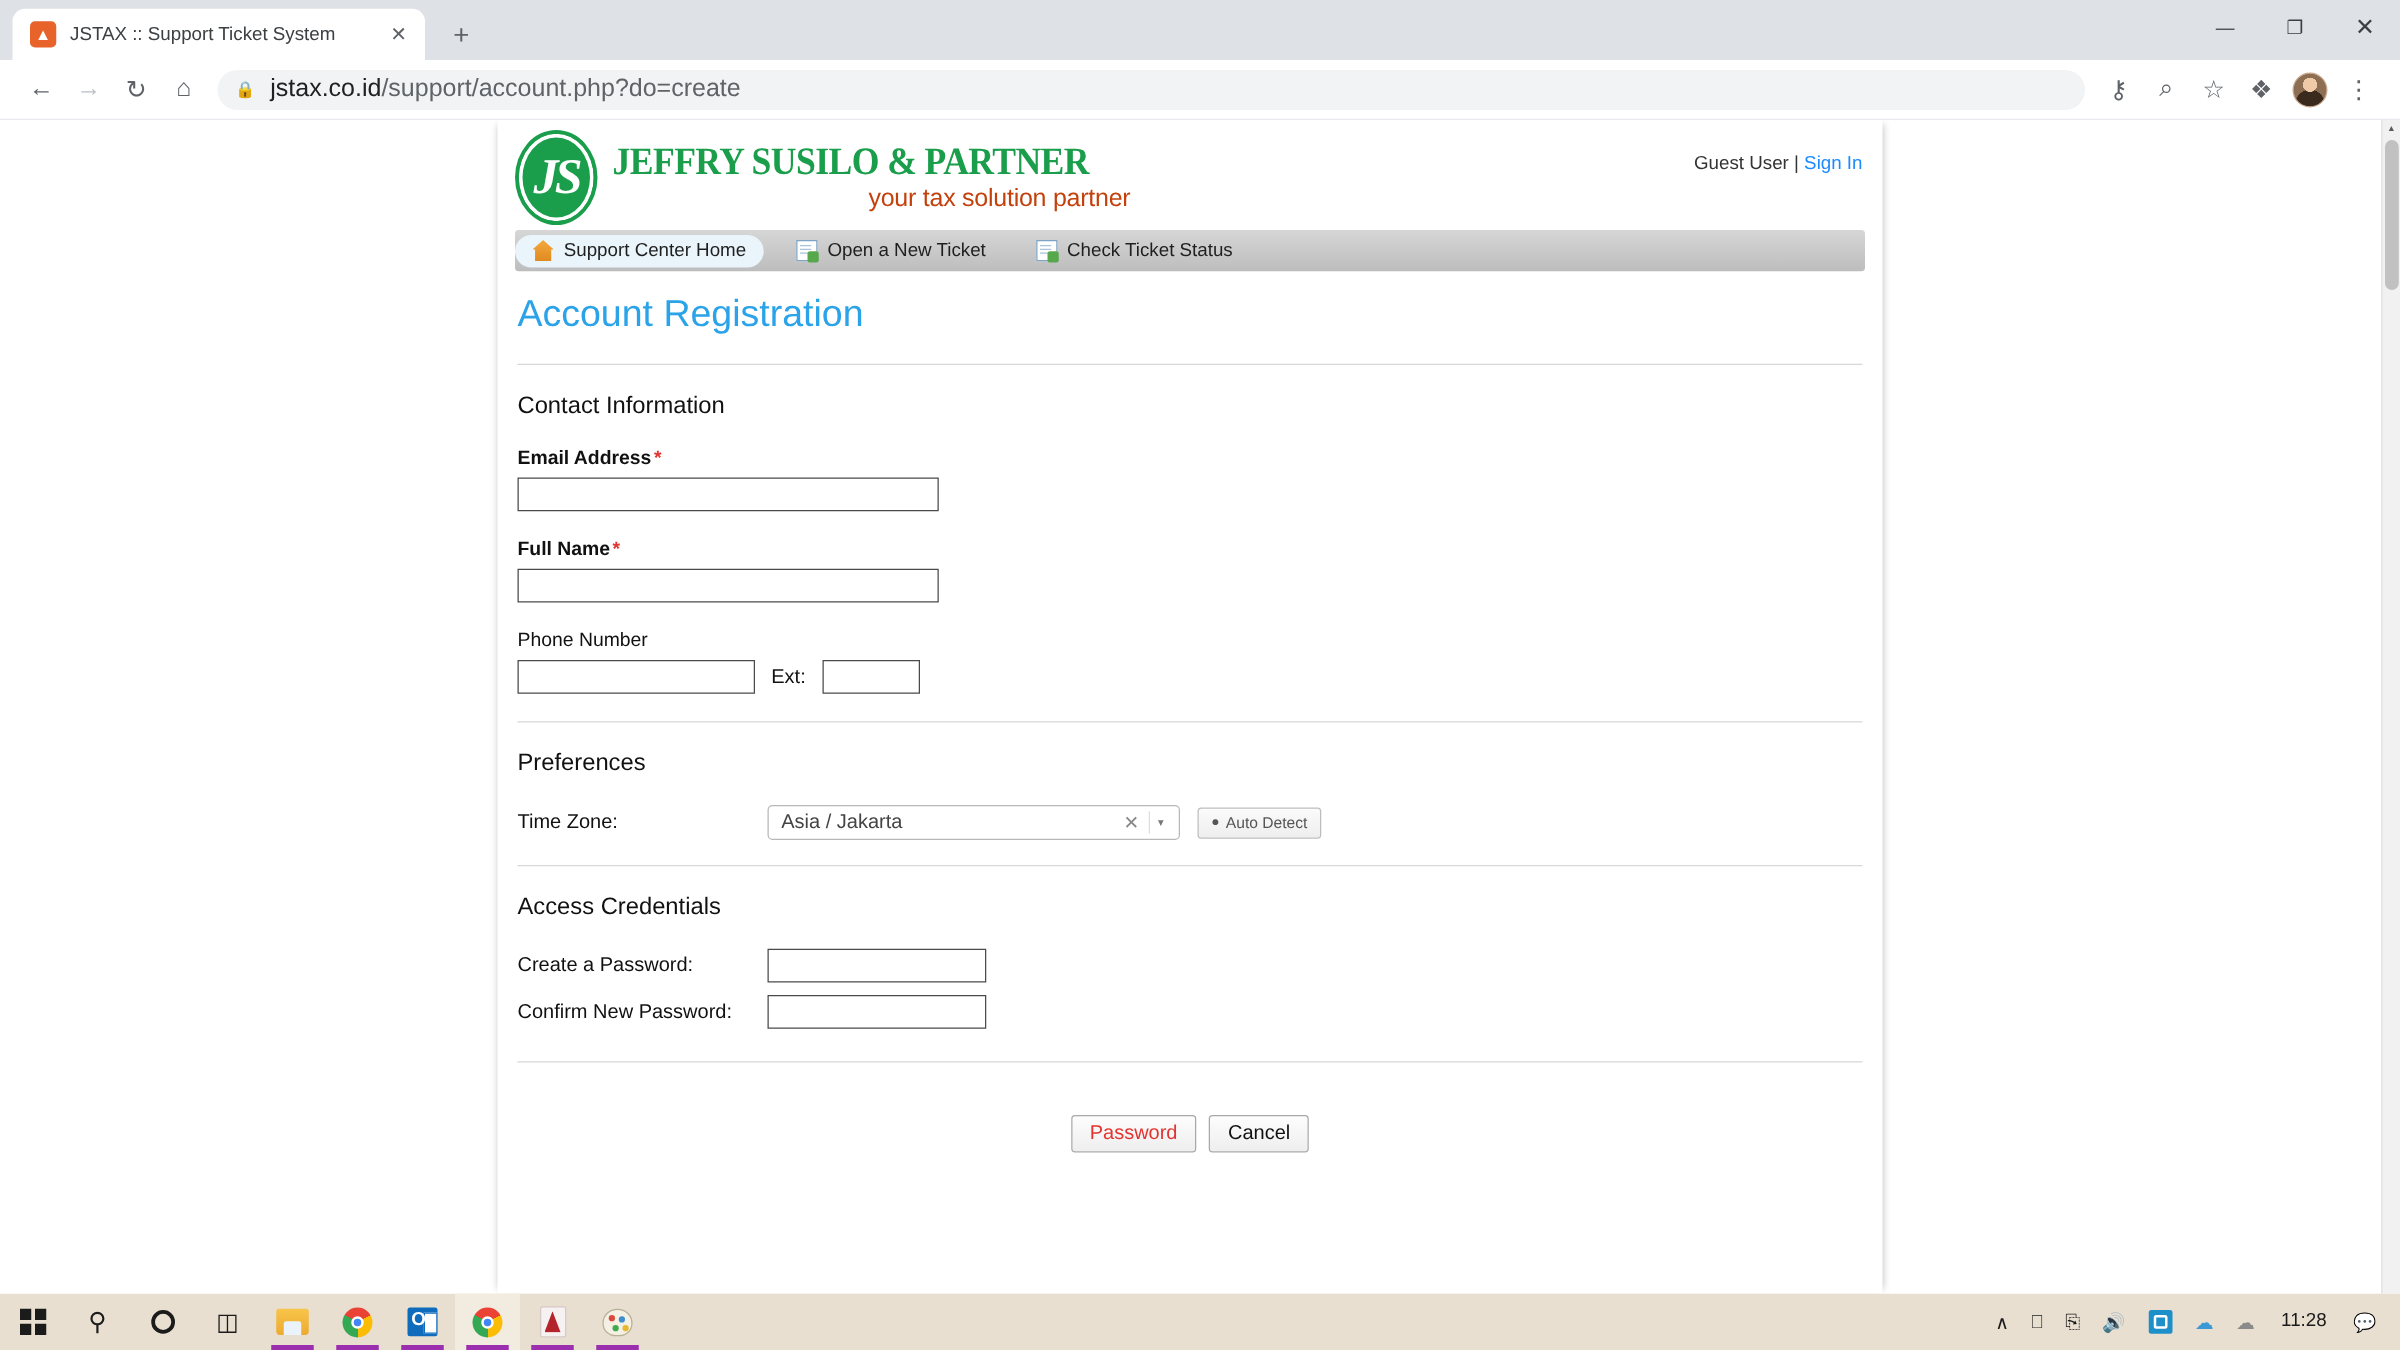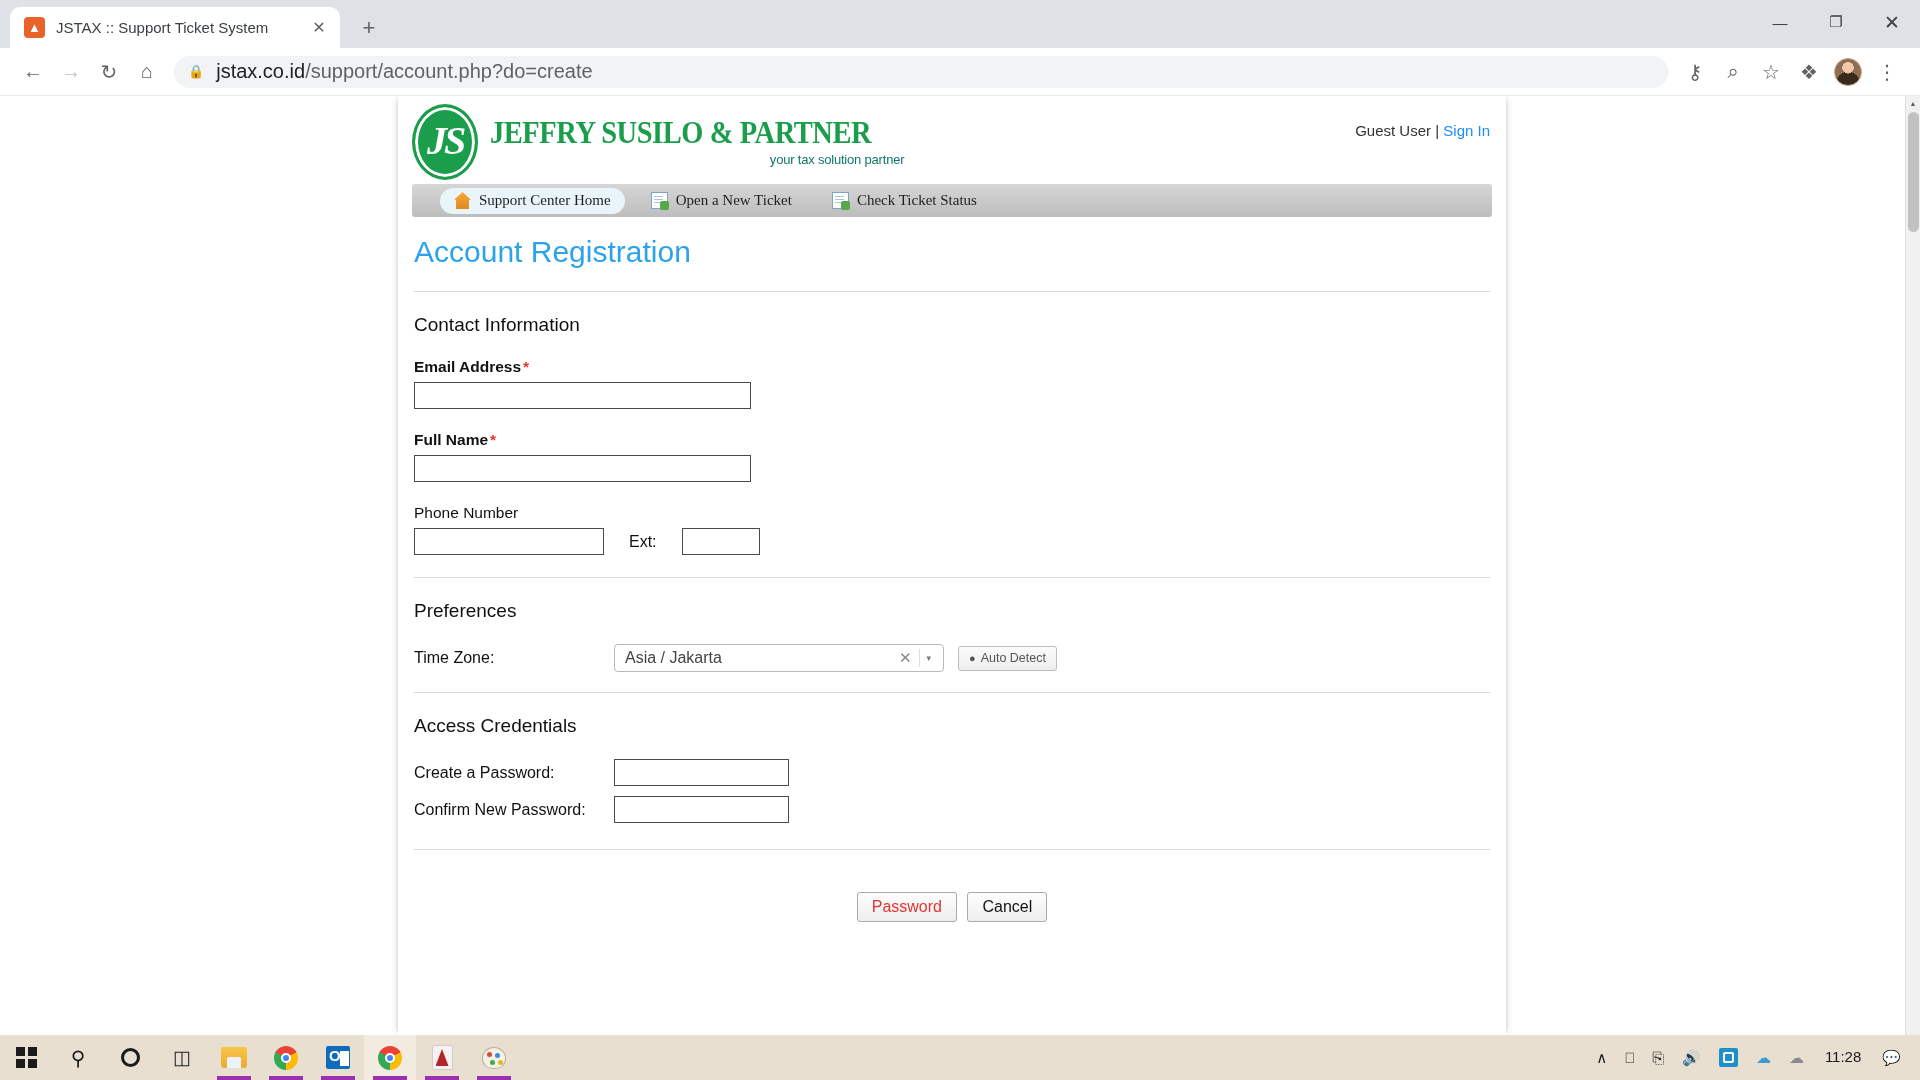--- a/index.html
+++ b/index.html
@@ -118,7 +118,7 @@
     line-height: 1.0; transform: scaleX(0.92); transform-origin: left;
   }
   .logo-tag {
-    font-size: 13px; color: #0f766e; text-align: right;
+    font-size: 20px; color: #c2410c; text-align: right;
     margin-top: 4px; letter-spacing: -0.2px;
   }
   .guest-area {

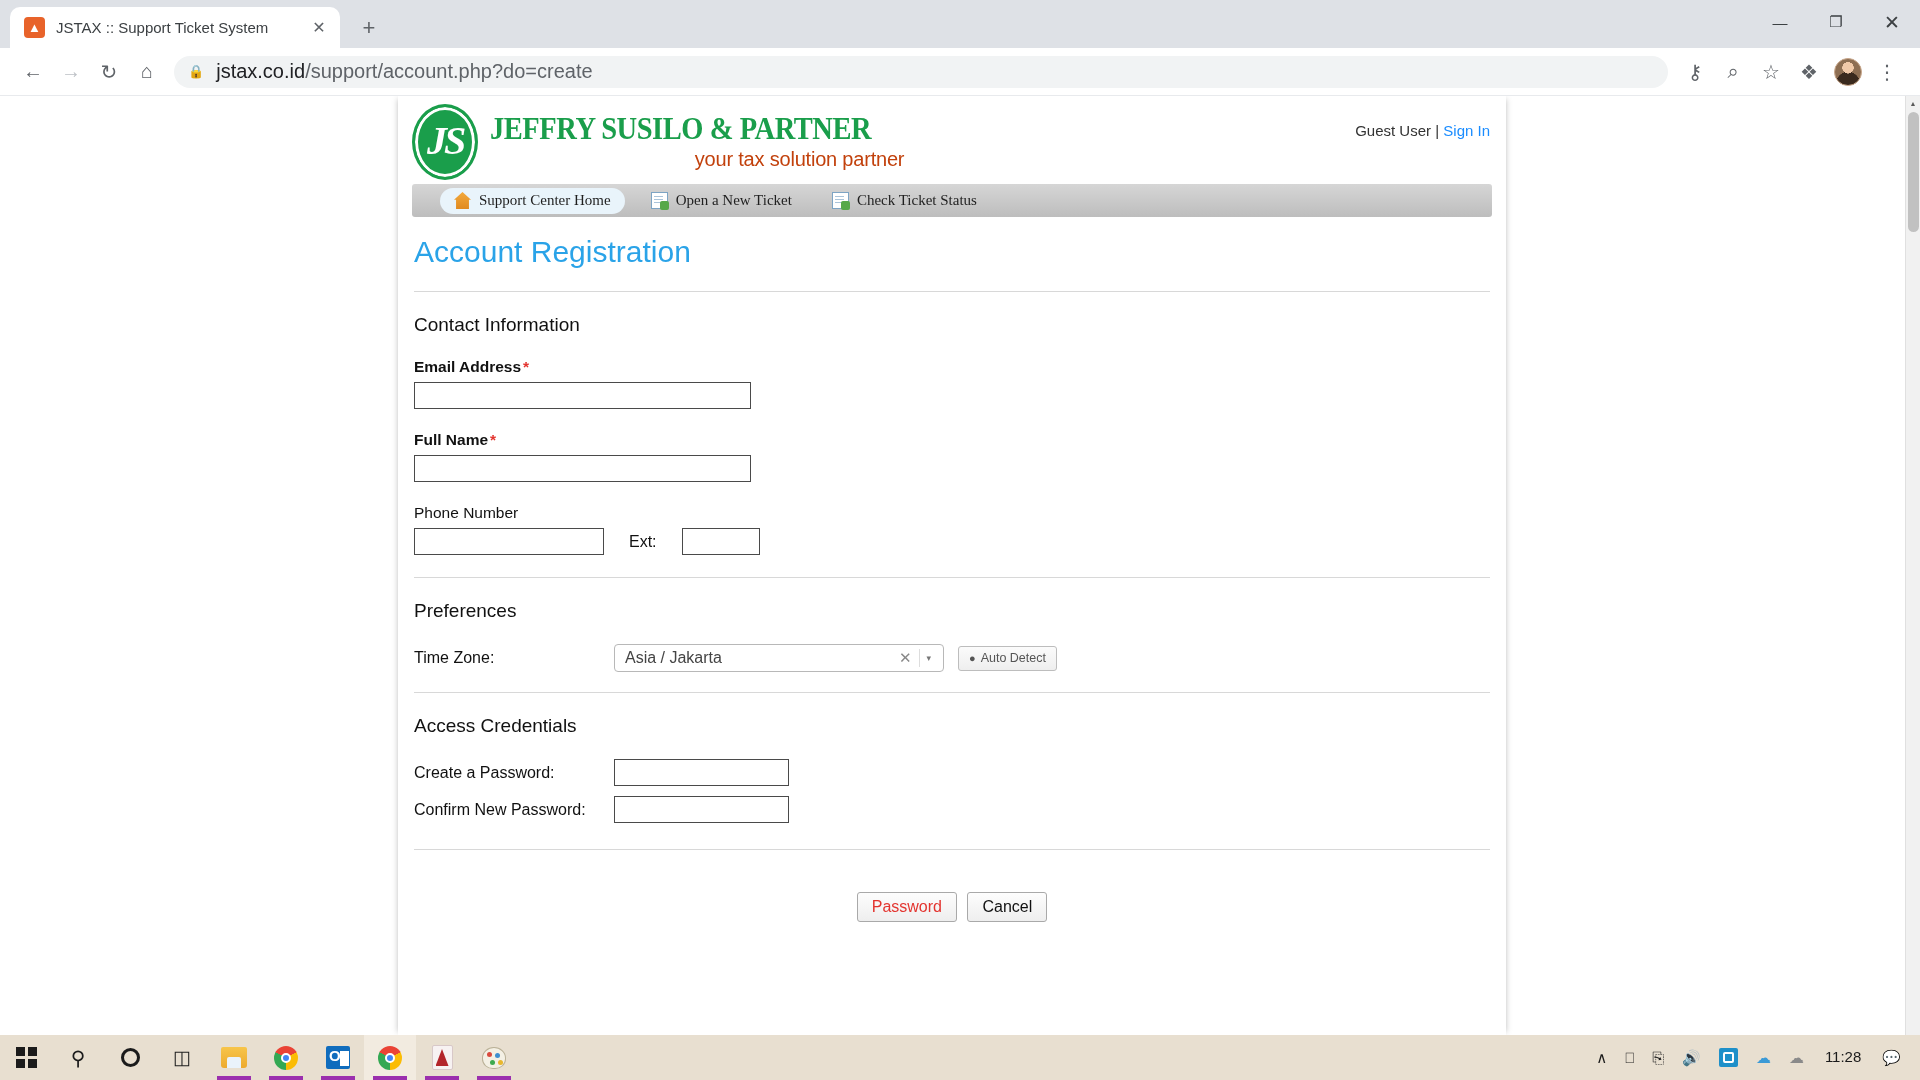--- a/index.html
+++ b/index.html
@@ -129,7 +129,7 @@
   .navbar {
     margin: 0 14px; height: 33px; background: #c9c9c9;
     background: linear-gradient(#d6d6d6, #bdbdbd);
-    border-radius: 3px; display: flex; align-items: center; padding-left: 28px; font-family: Liberation Serif, serif;
+    border-radius: 3px; display: flex; align-items: center; 
   }
   .navtab {
     display: flex; align-items: center; height: 26px; padding: 0 14px;

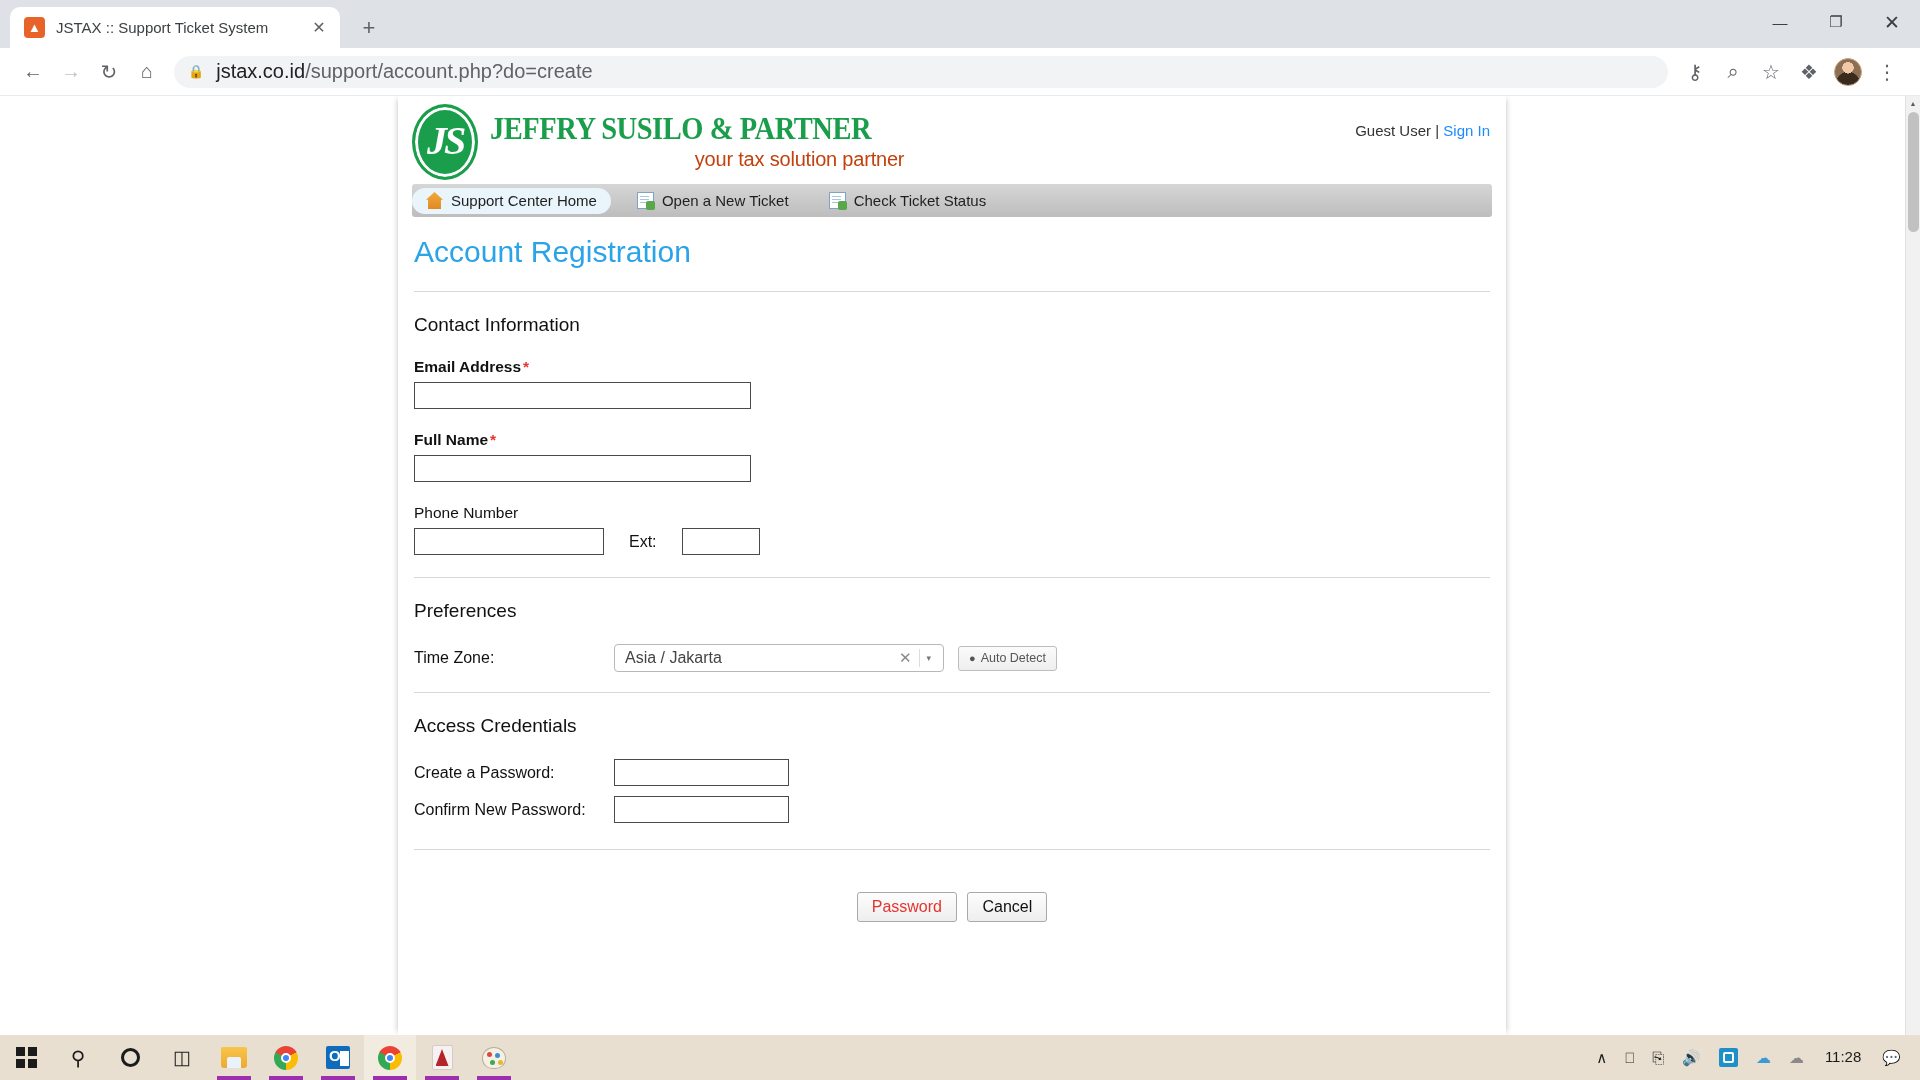--- a/index.html
+++ b/index.html
@@ -177,7 +177,7 @@
   .w-ext { width: 78px; }
   .w-pass { width: 175px; }
   .block { margin-bottom: 22px; }
-  .phone-row { display: flex; align-items: center; gap: 16px; }
+  .phone-row { display: flex; align-items: center; gap: 4px; }
   .ext-label { font-size: 16px; color: #111; margin: 0 9px 0 9px; }
 
   .pref-row { display: flex; align-items: center; margin-bottom: 20px; }

